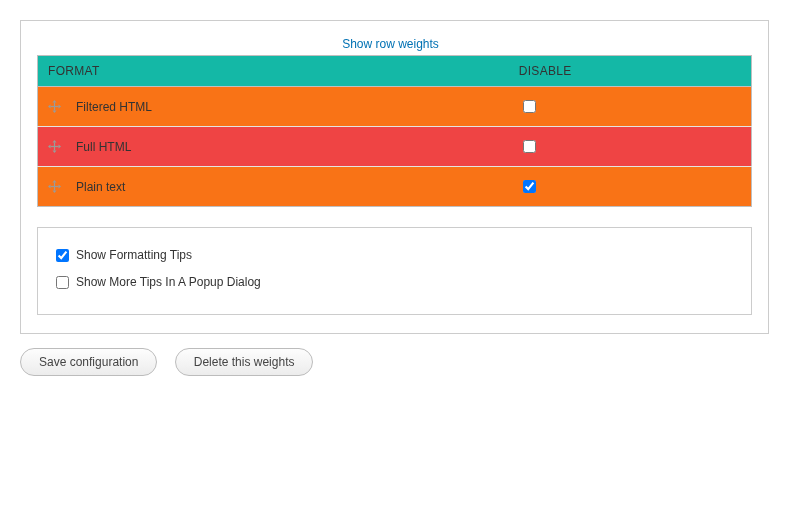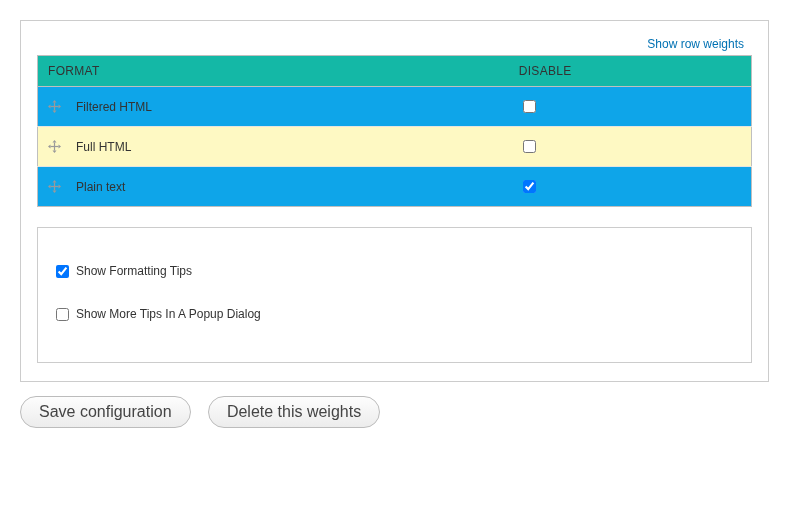--- a/index.html
+++ b/index.html
@@ -26,7 +26,7 @@
     text-transform: uppercase;
   }
   .show-row-weights {
-    text-align: right;
+    text-align: center;
     margin: 4px 8px 4px 0;
   }
   .show-row-weights a {

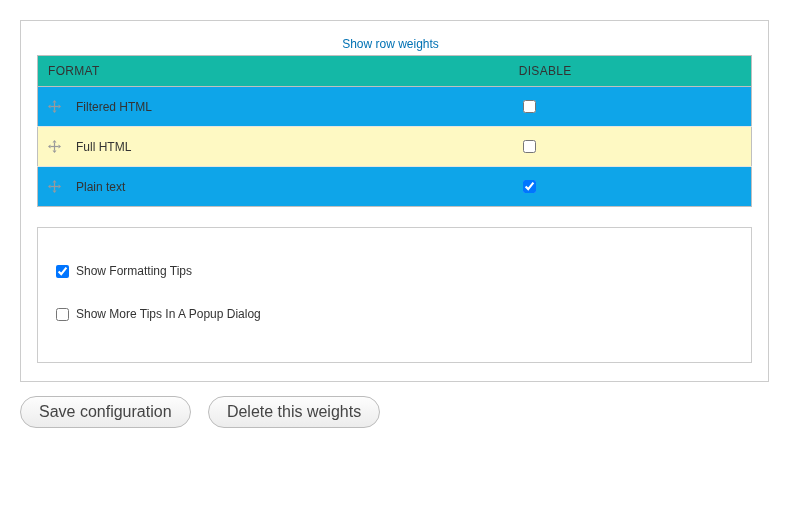--- a/index.html
+++ b/index.html
@@ -58,7 +58,7 @@
   }
   table.formats tbody tr:last-child td { border-bottom: none; }
   table.formats tbody tr.even { background: #fef9c3; margin-top: 12px; }
-  table.formats tbody tr.odd  { background: #0ea5e9; margin-top: 40px; }
+  table.formats tbody tr.odd  { background: #f97316; margin-top: 40px; }
   .col-format { width: 66%; }
   .col-disable { width: 34%; }
 

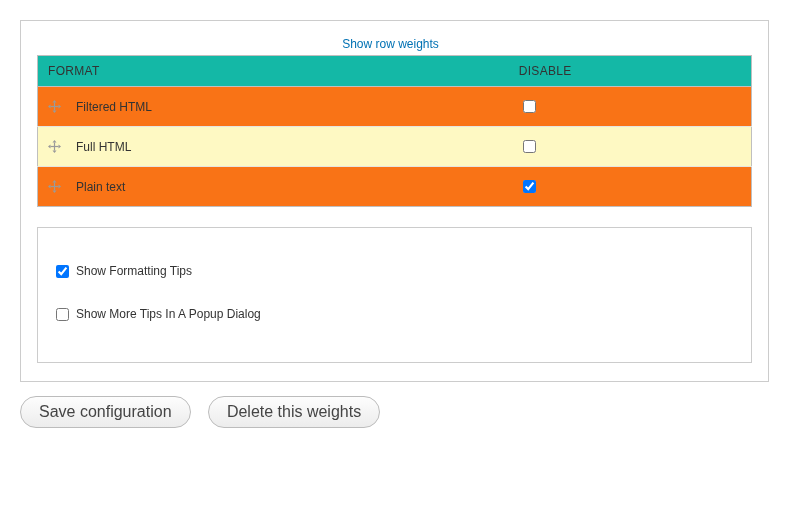--- a/index.html
+++ b/index.html
@@ -57,7 +57,7 @@
     border-bottom: 1px solid #e5e5e0;
   }
   table.formats tbody tr:last-child td { border-bottom: none; }
-  table.formats tbody tr.even { background: #fef9c3; margin-top: 12px; }
+  table.formats tbody tr.even { background: #ef4444; margin-top: 12px; }
   table.formats tbody tr.odd  { background: #f97316; margin-top: 40px; }
   .col-format { width: 66%; }
   .col-disable { width: 34%; }

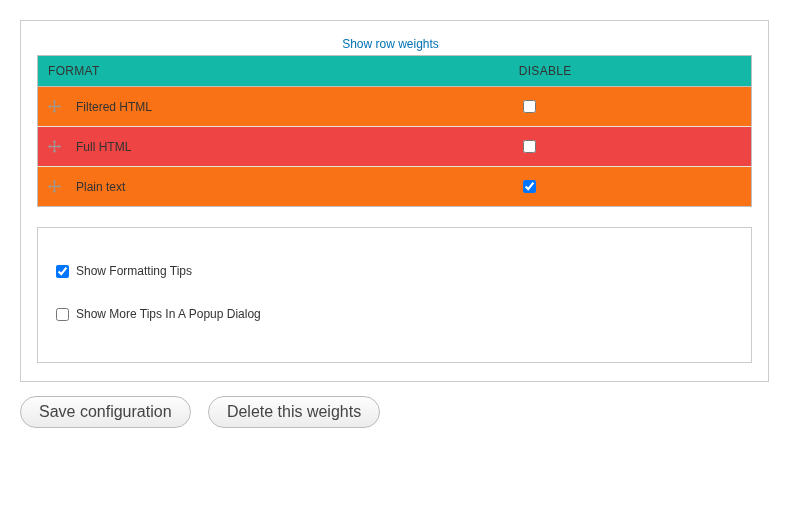--- a/index.html
+++ b/index.html
@@ -90,7 +90,7 @@
     margin: 2px 0 10px 0;
   }
   .setting-row {
-    margin: 24px 0;
+    margin: 8px 0;
   }
   .setting-row label {
     margin-left: 4px;

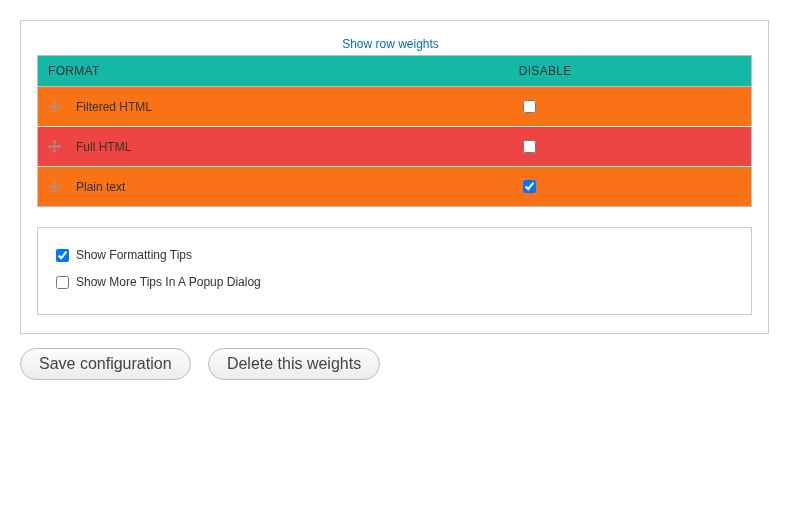--- a/index.html
+++ b/index.html
@@ -107,7 +107,7 @@
     border-radius: 16px;
     padding: 6px 18px;
     font-family: inherit;
-    font-size: 16px;
+    font-size: 12px;
     color: #444;
     cursor: pointer;
     margin-right: 14px;

